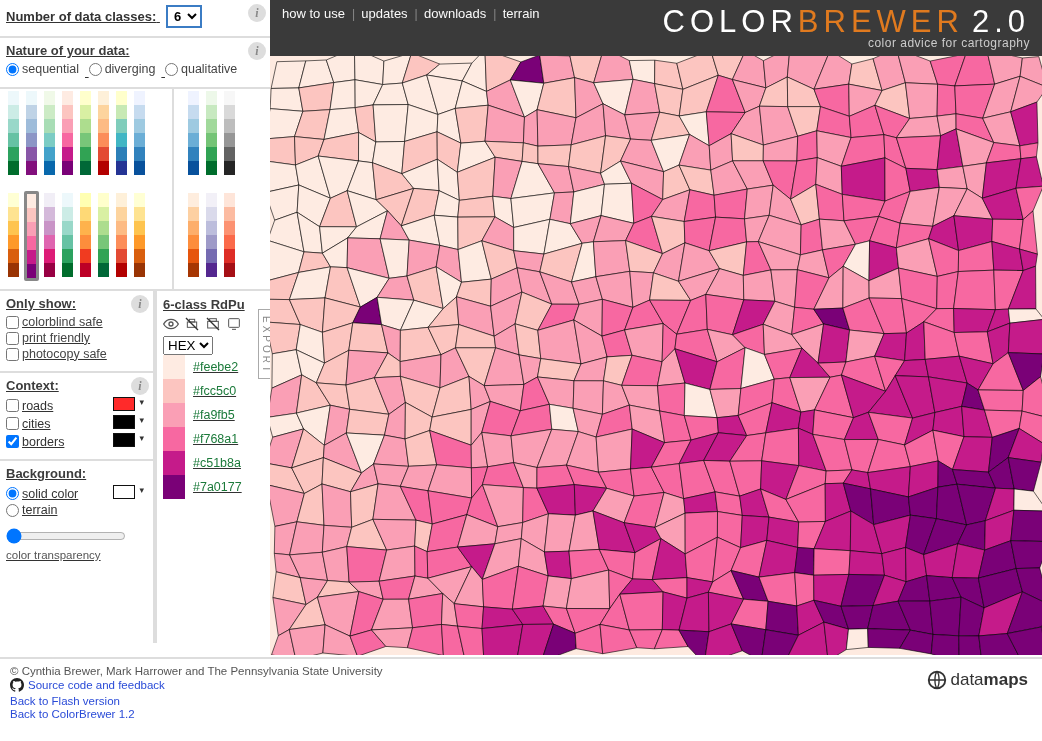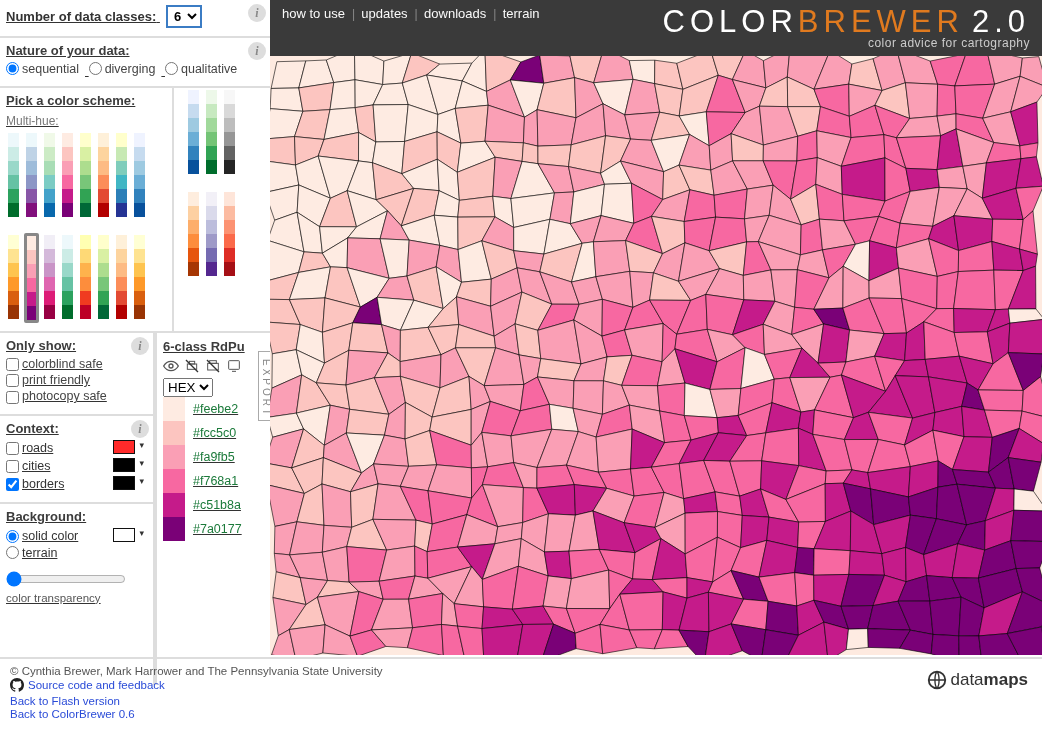--- a/index.html
+++ b/index.html
@@ -10,7 +10,7 @@
   .info-icon { position: absolute; top: 4px; right: 4px; width: 18px; height: 18px; background: #ddd; border-radius: 50%; text-align: center; line-height: 18px; font-style: italic; font-weight: bold; font-family: Georgia, serif; color: #888; font-size: 12px; cursor: pointer; }
   .numclasses select { border: 2px solid #3b7cc4; padding: 1px 2px; font-size: 13px; font-weight: bold; background: #fff; }
   label.subopt { display: block; font-size: 12.5px; margin: 2px 0; color: #444; }
-  .radio-row label { display: inline-flex; align-items: flex-start; font-size: 12.5px; margin-right: 6px; color: #444; }
+  .radio-row label { display: inline-flex; align-items: center; font-size: 12.5px; margin-right: 6px; color: #444; }
   input[type=radio], input[type=checkbox] { margin-right: 3px; vertical-align: middle; }
   .picker-label { font-size: 12px; color: #777; padding: 2px 0 3px 6px; }
   .ramps { display: flex; gap: 3px; flex-wrap: wrap; padding: 0 6px 8px 6px; }

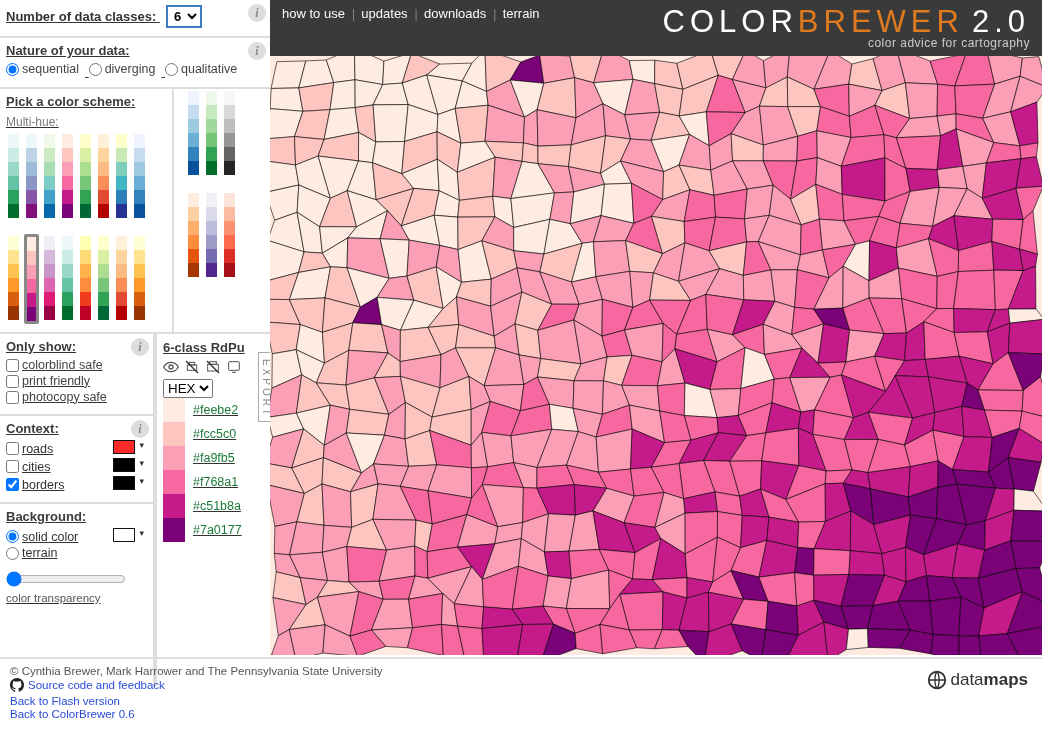--- a/index.html
+++ b/index.html
@@ -95,10 +95,6 @@
 
         <div style="display:flex; border-bottom:2px solid #ddd;">
           <div style="width:174px; border-right:2px solid #ddd;">
-            <div class="scheme-header">
-              <div class="section-title">Pick a color scheme:</div>
-              <div class="picker-label" style="padding-left:0;">Multi-hue:</div>
-            </div>
             <div class="ramps" id="multi1">
                 <div class="ramp">
                   <div class="sw" style="background: rgb(237, 248, 251);"></div>

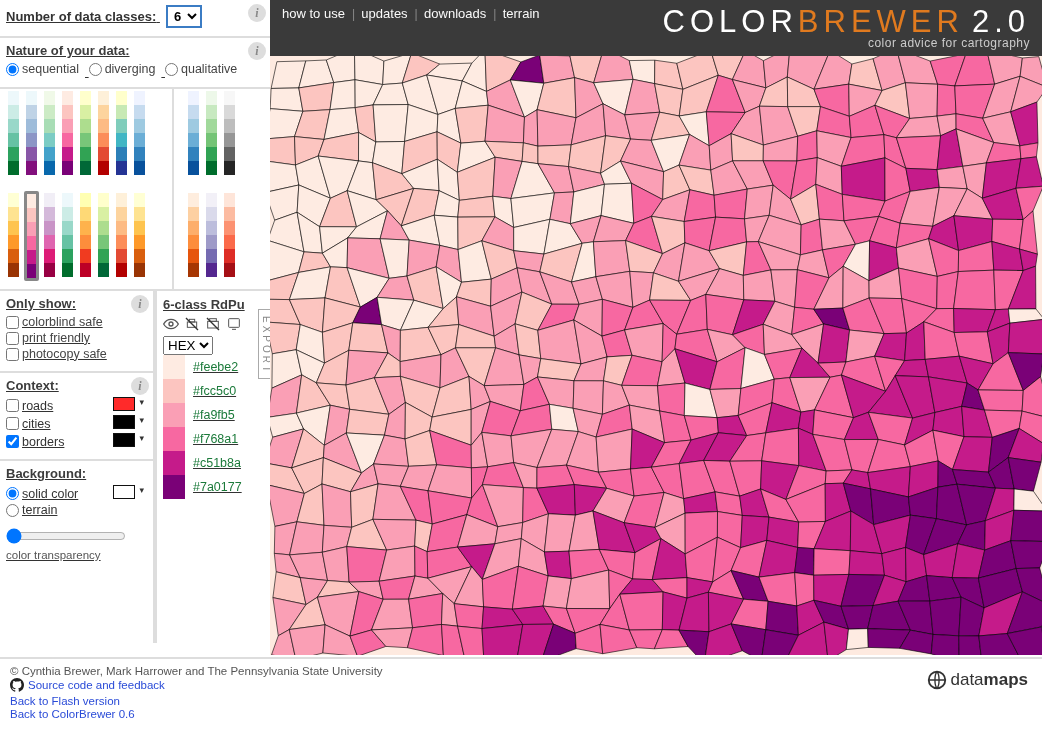--- a/index.html
+++ b/index.html
@@ -1050,7 +1050,7 @@
     <span>Source code and feedback</span>
   </a>
   <a href="#">Back to Flash version</a>
-  <a href="#">Back to ColorBrewer 0.6</a>
+  <a href="#">Back to ColorBrewer 1.2</a>
   <div class="axis-logo">
     <svg viewBox="0 0 24 24">
         <circle cx="12" cy="12" r="9" fill="none" stroke="#333" stroke-width="2"></circle>

